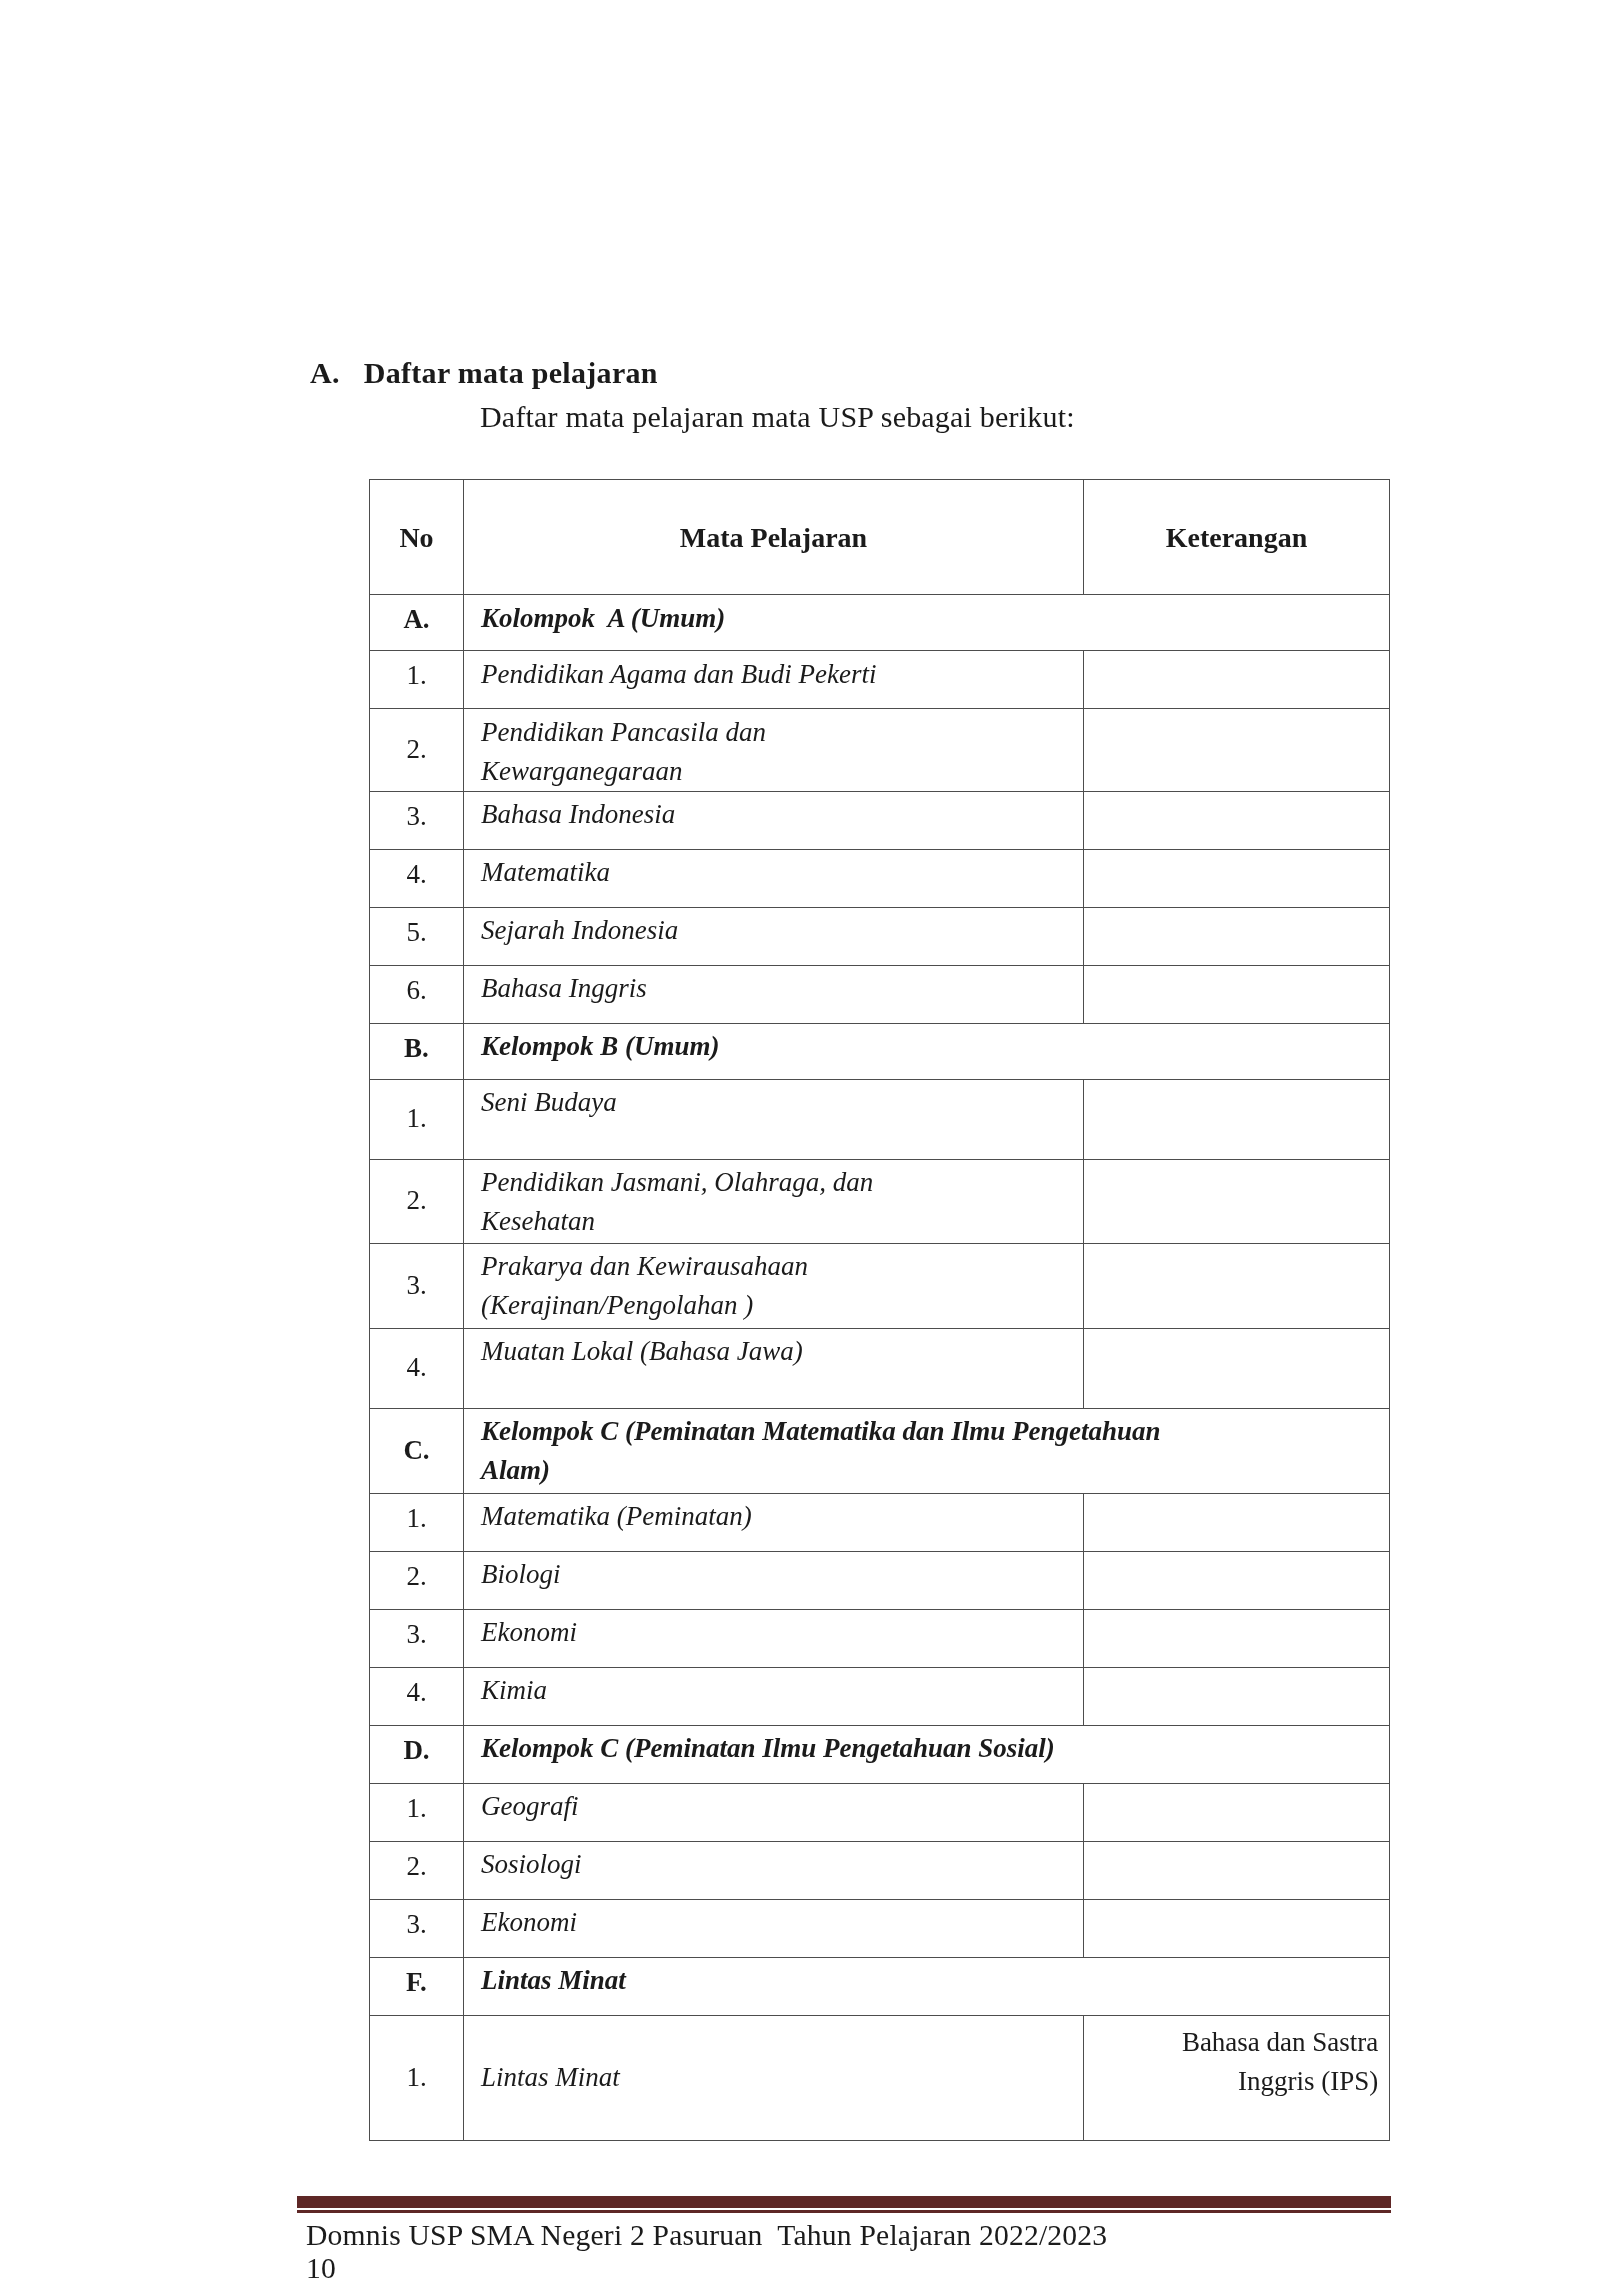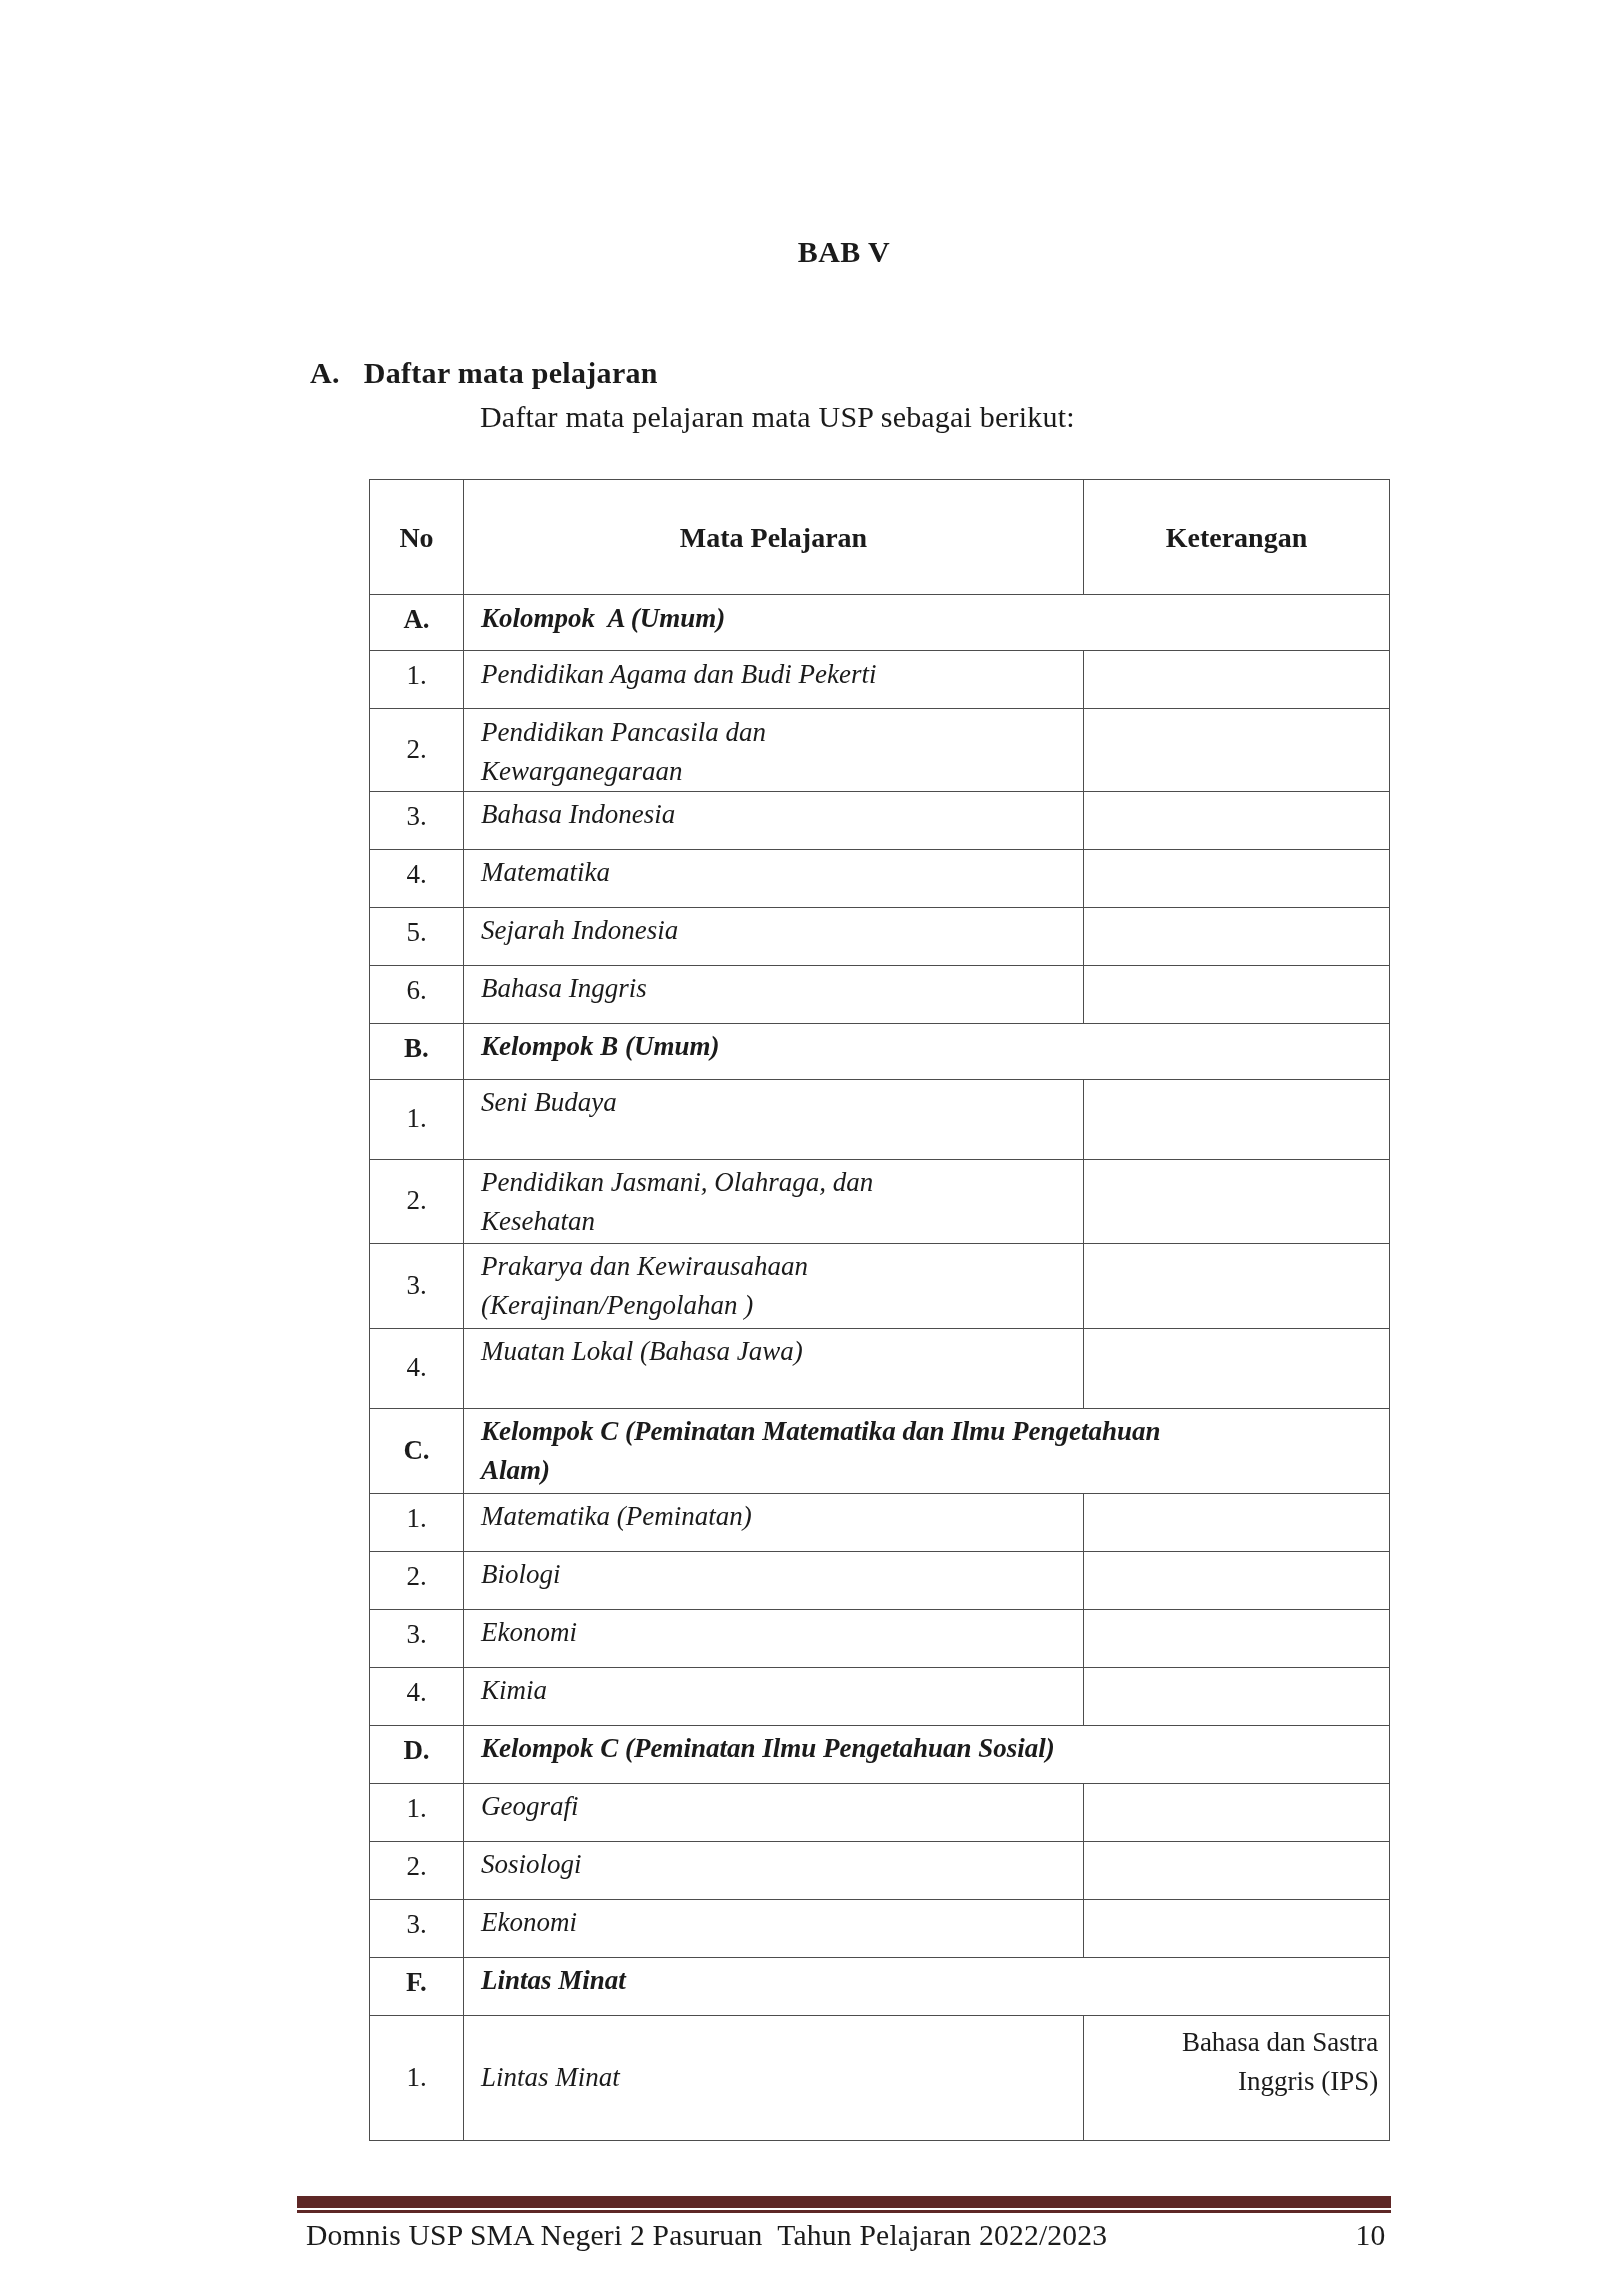--- a/index.html
+++ b/index.html
@@ -71,7 +71,6 @@
 <div class="page">
 
   <div class="doc-title">
-    <div>BAB V</div>
   </div>
 
   <div class="section-heading">

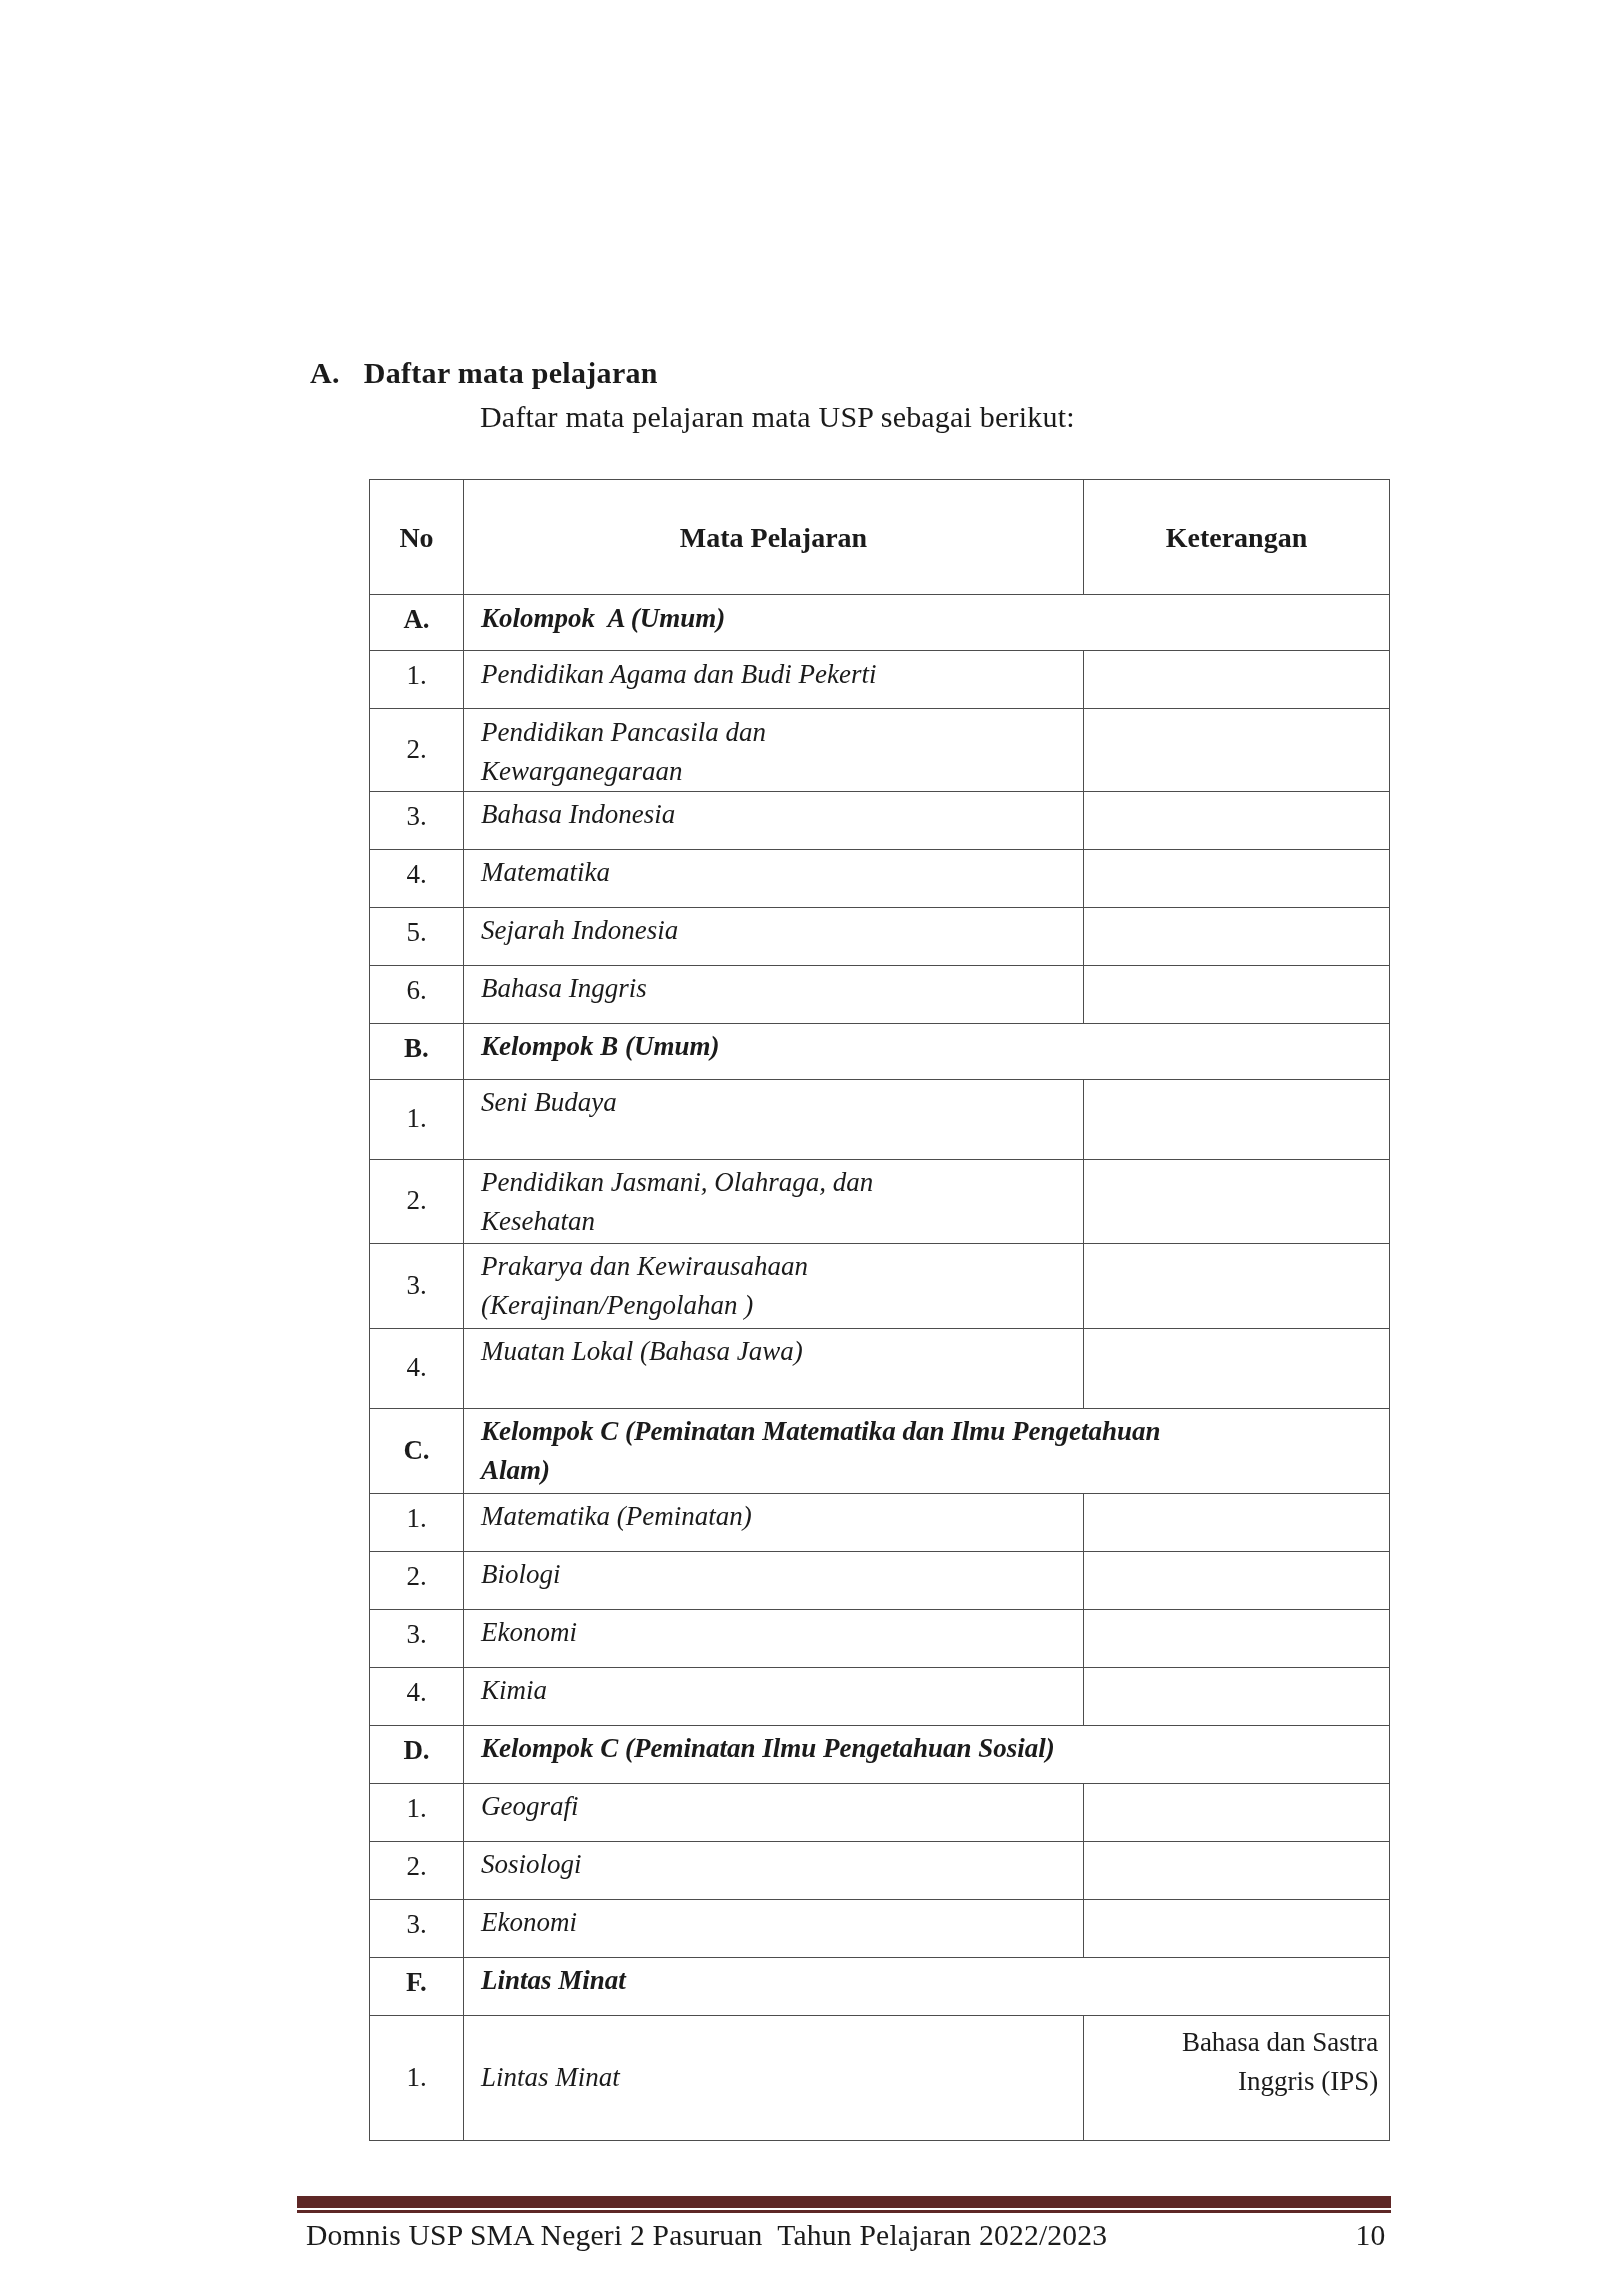--- a/index.html
+++ b/index.html
@@ -62,7 +62,7 @@
   .footer-row {
     display: flex; justify-content: space-between; align-items: baseline;
     margin-top: 6.3px; font-size: 29.6px; padding: 0 5.4px 0 9px;
-    white-space: pre-wrap; letter-spacing: 0.2px;
+    white-space: pre-wrap; letter-spacing: 0.2px; flex-direction: column;
   }
 </style>
 </head>

